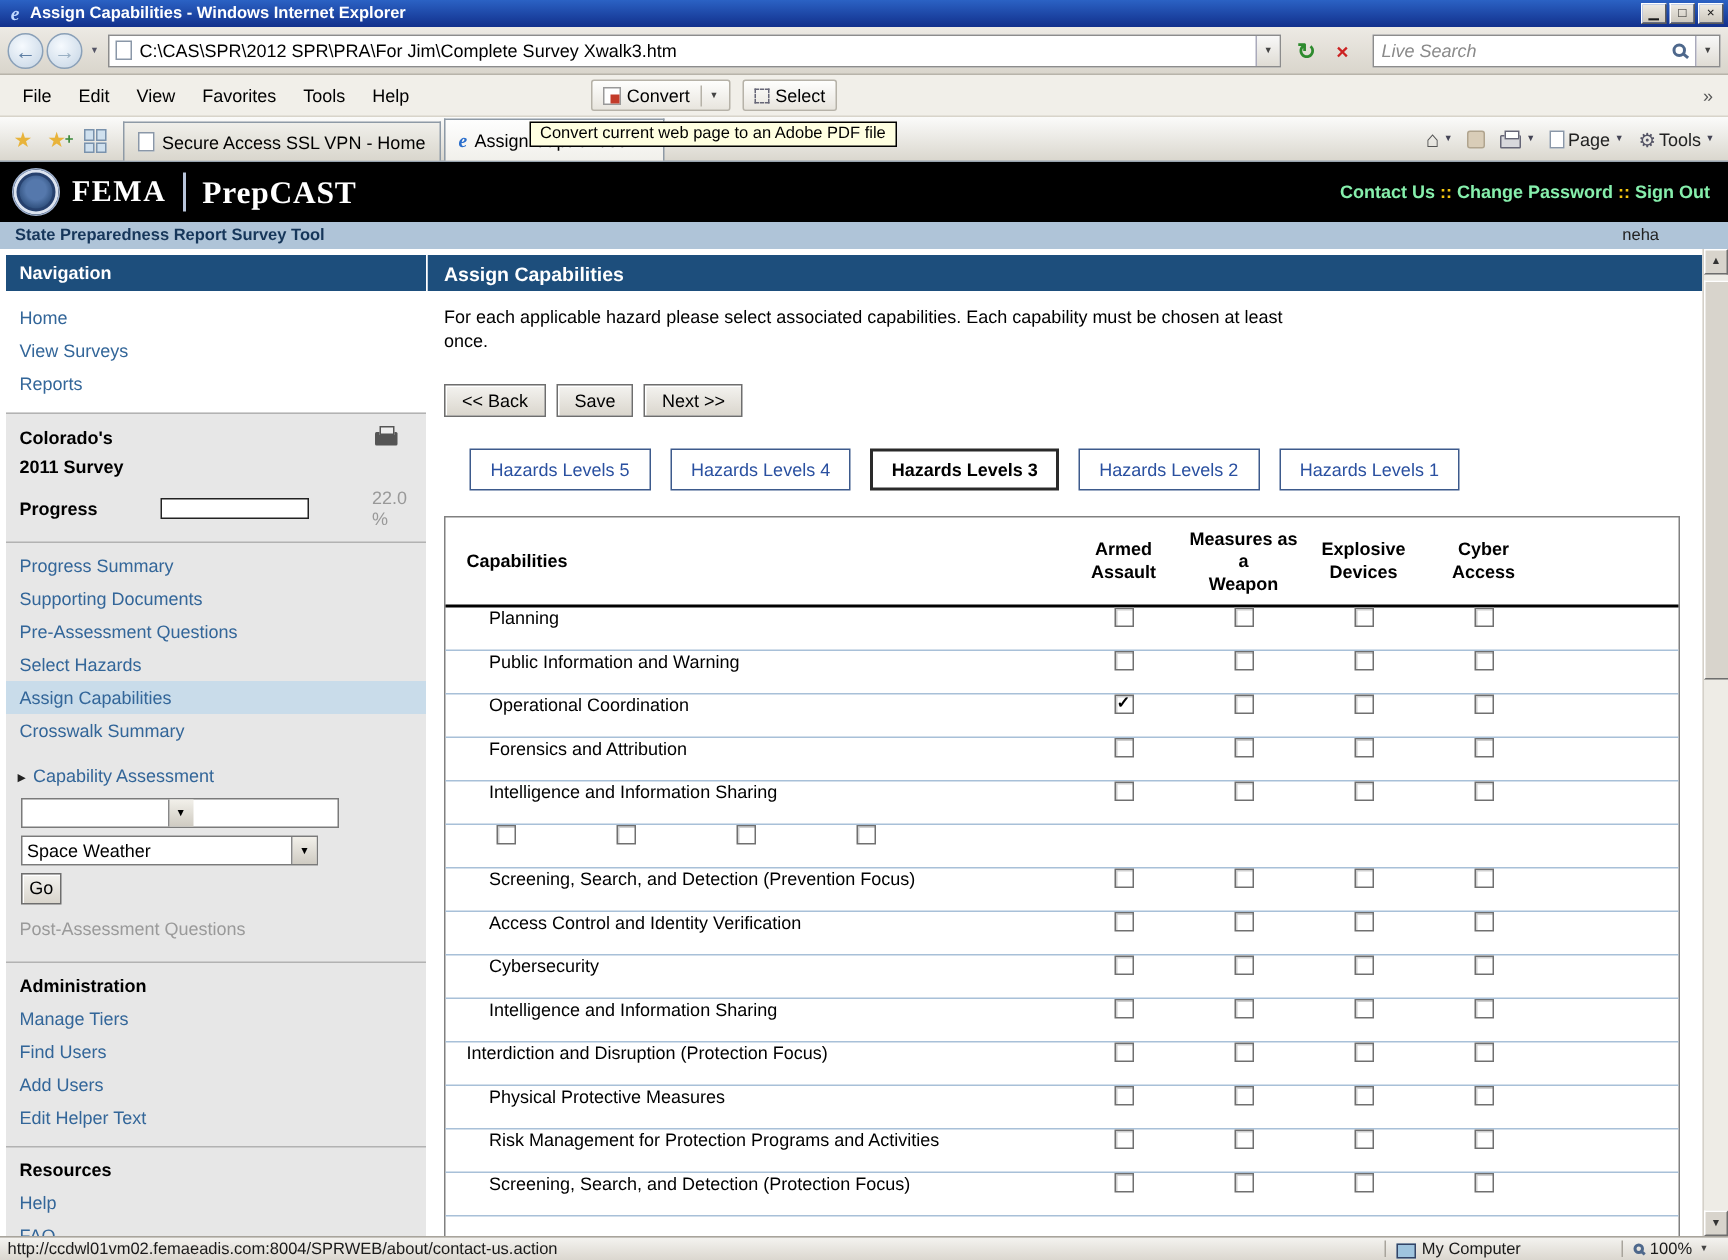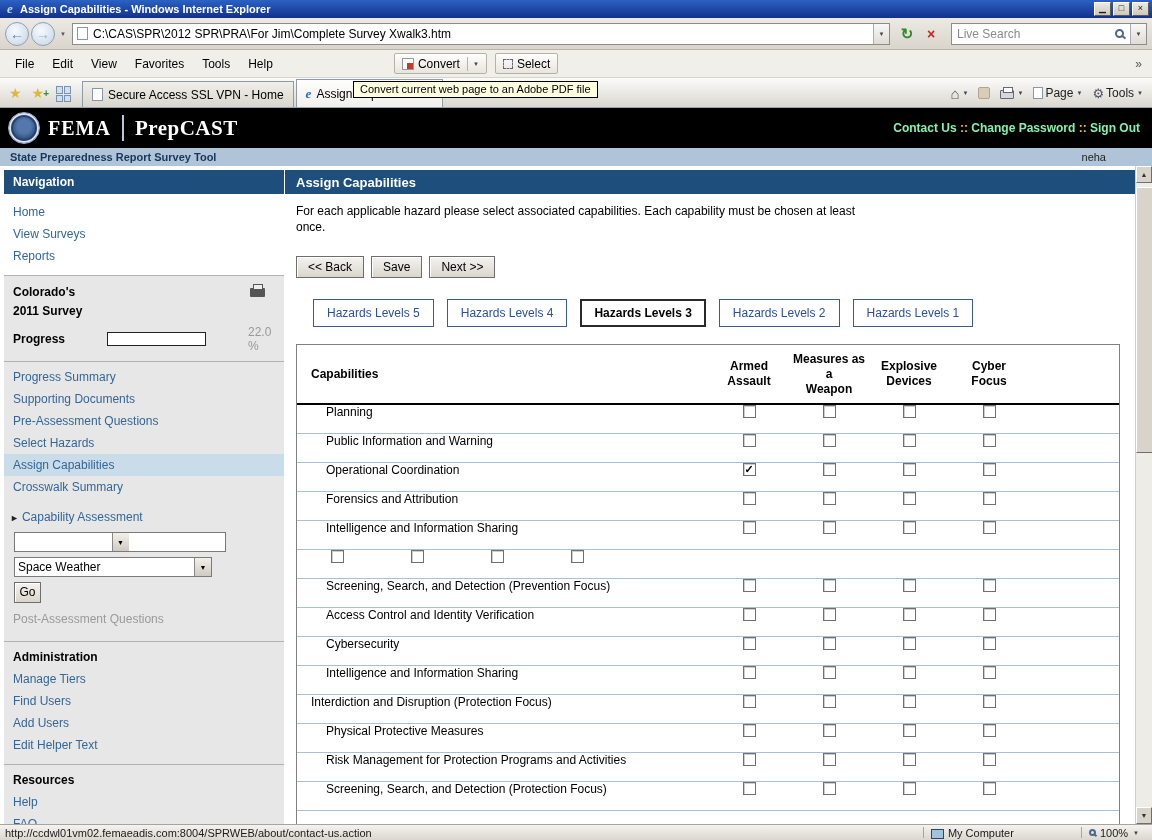--- a/index.html
+++ b/index.html
@@ -26,7 +26,7 @@
   .tool-sq { width: 24px; height: 24px; display: flex; align-items: center; justify-content: center; font-weight: bold; }
   .tool-sq.refresh { color: #2E8B2E; font-size: 15px; }
   .tool-sq.stop { color: #C22; font-size: 14px; }
-  .search-field { width: 196px; height: 22px; background: #fff; border: 1px solid #8C8C8C; display: flex; align-items: center; margin-left: 8px; }
+  .search-field { width: 232px; height: 22px; background: #fff; border: 1px solid #8C8C8C; display: flex; align-items: center; margin-left: 8px; font-style: italic; }
   .search-text { flex: 1; color: #8A8A8A; font-size: 12px; padding-left: 5px; }
   .mag { width: 9px; height: 9px; border: 2px solid #4E688C; border-radius: 50%; position: relative; margin: 0 6px 0 2px; flex: none; }
   .mag::after { content: ""; position: absolute; width: 5px; height: 2px; background: #4E688C; right: -4px; bottom: -2px; transform: rotate(40deg); }

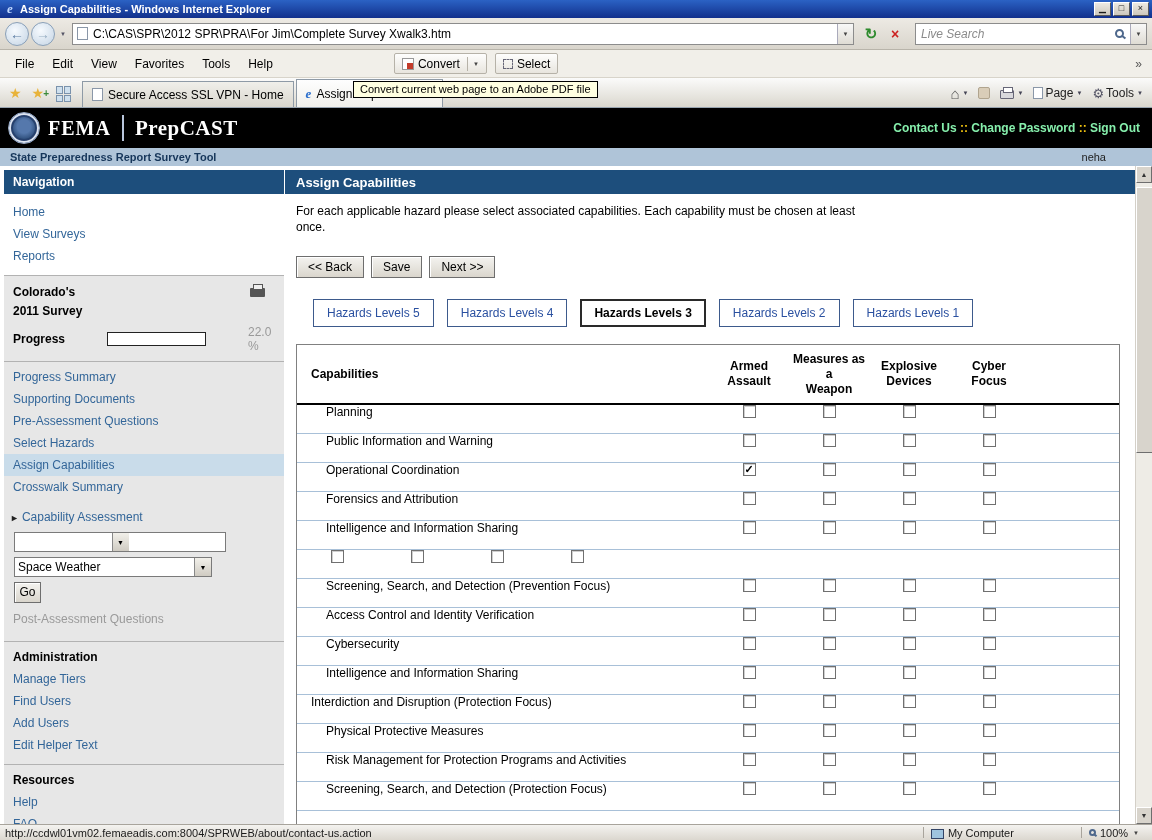--- a/index.html
+++ b/index.html
@@ -370,7 +370,7 @@
             </div>
             <div class="th-col">
               <div class="th-line">Cyber</div>
-              <div class="th-line">Focus</div>
+              <div class="th-line">Access</div>
             </div>
             <div class="th-fill"></div>
           </div>

